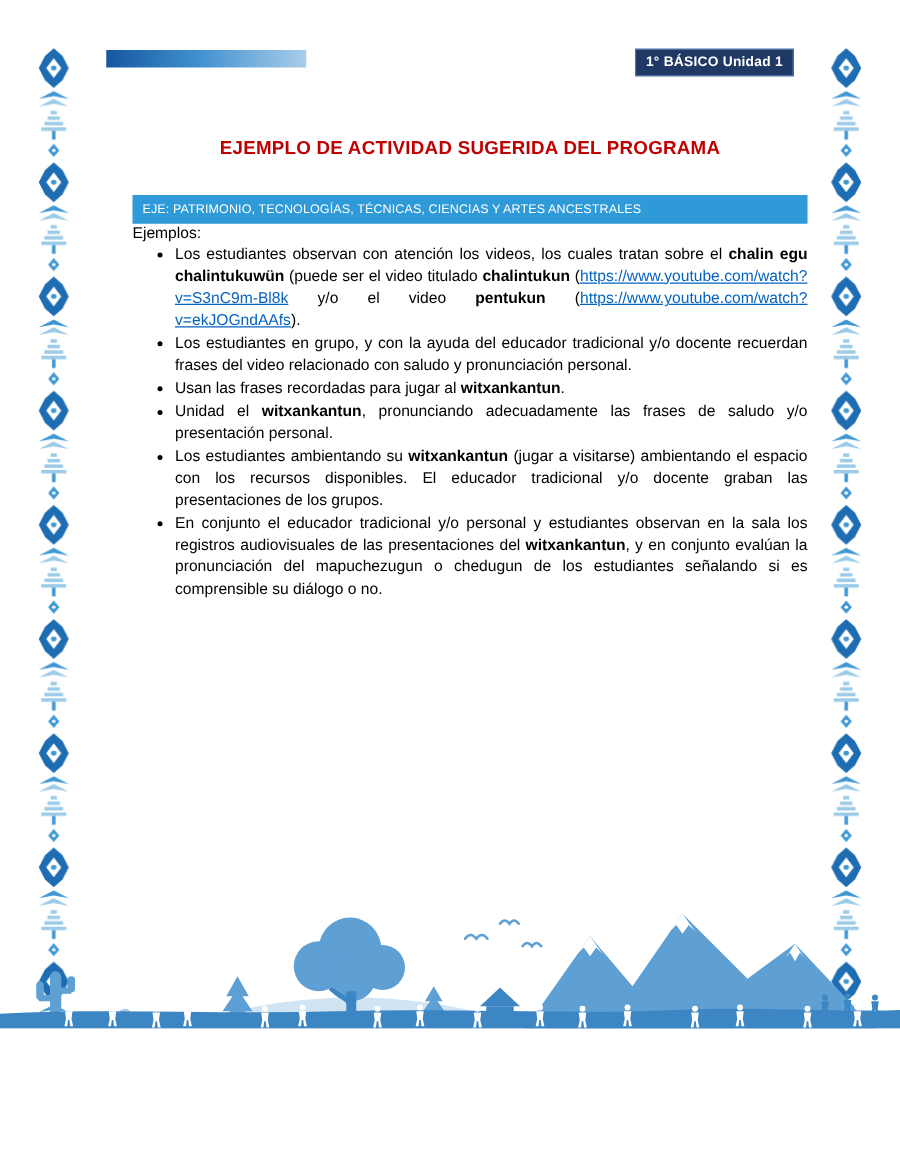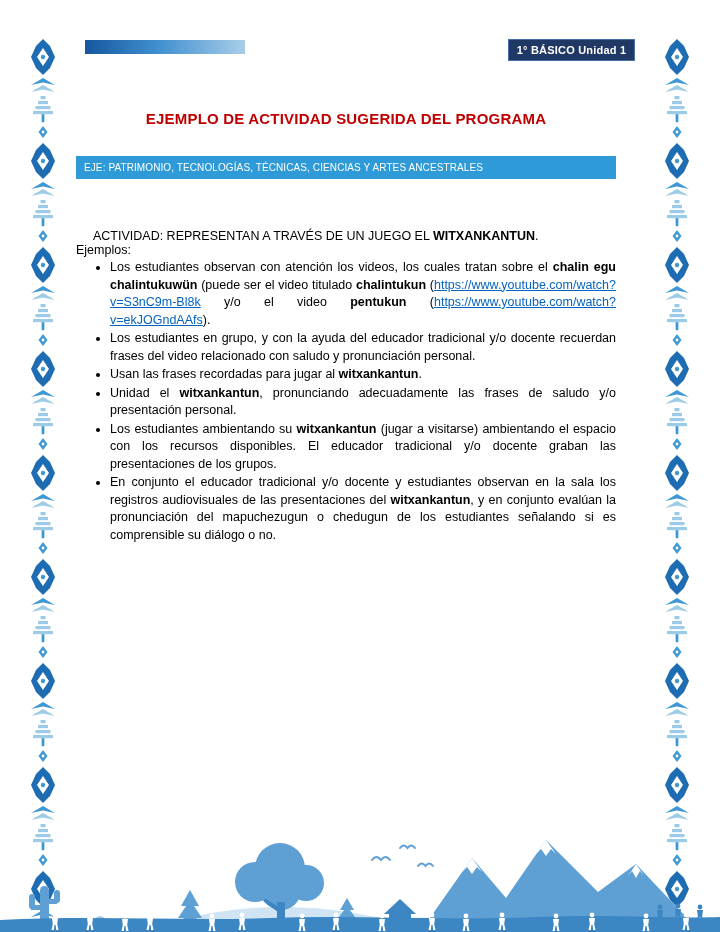--- a/index.html
+++ b/index.html
@@ -5,7 +5,7 @@
   *{margin:0;padding:0;box-sizing:border-box}
   html,body{background:#ffffff}
   body{font-family:"Liberation Sans",sans-serif;color:#000}
-  .page{position:relative;width:720px;height:932px;margin:0 auto;background:#fff;overflow:hidden}
+  .page{position:relative;width:720px;height:823px;margin:0 auto;background:#fff;overflow:hidden}
 
   
   .orn{position:absolute;top:36px;bottom:0;width:30px;z-index:1}

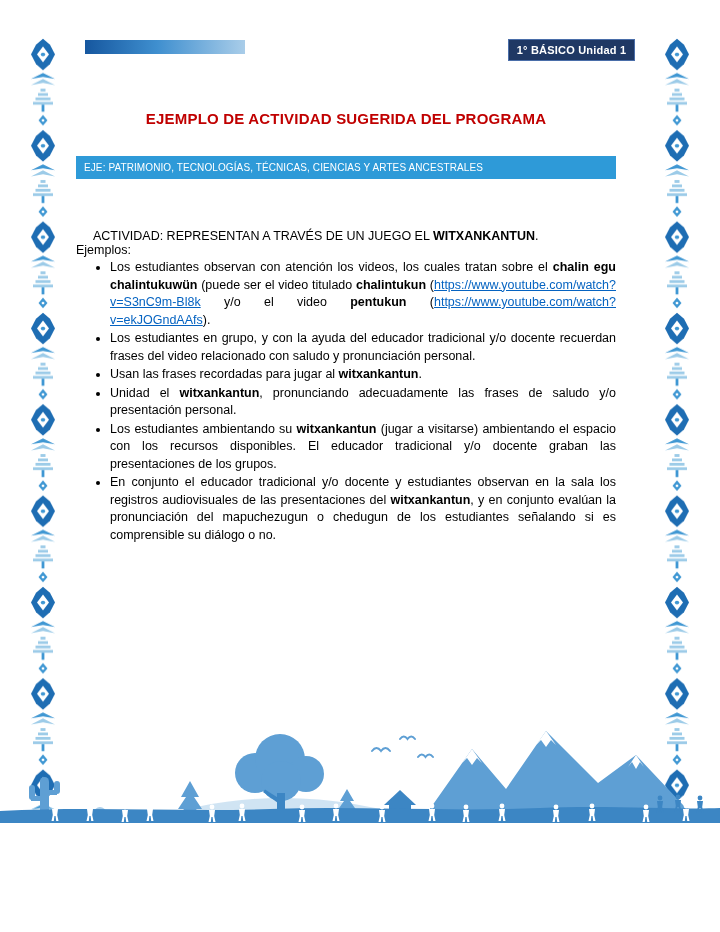--- a/index.html
+++ b/index.html
@@ -24,7 +24,7 @@
     border:1px solid #4a6ea9}
 
   
-  .content{position:absolute;left:76px;top:110px;width:540px;z-index:2}
+  .content{position:absolute;left:106px;top:110px;width:540px;z-index:2}
   h1.title{font-size:15px;font-weight:bold;color:var(--title-red,#C00000);text-align:center;letter-spacing:.2px}
   .eje{margin-top:29px;height:23px;line-height:23px;padding-left:8px;
     background:var(--banner-blue,#2E9AD8);color:#fff;font-weight:normal;font-size:10px;letter-spacing:.1px}

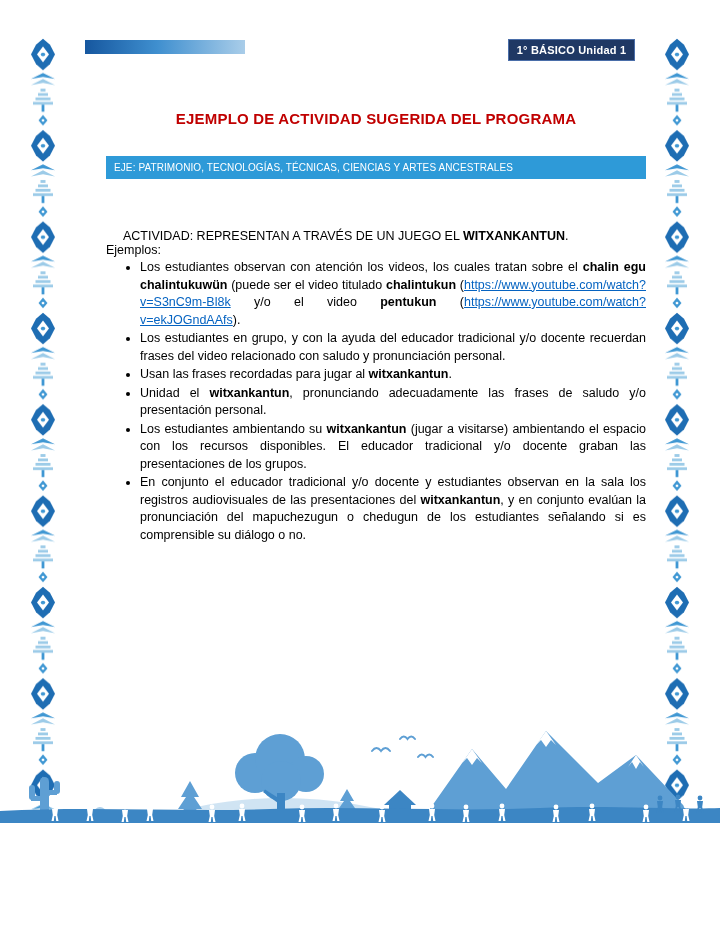--- a/index.html
+++ b/index.html
@@ -104,7 +104,6 @@
   <div class="content">
     <h1 class="title">EJEMPLO DE ACTIVIDAD SUGERIDA DEL PROGRAMA</h1>
     <div class="eje">EJE: PATRIMONIO, TECNOLOGÍAS, TÉCNICAS, CIENCIAS Y ARTES ANCESTRALES</div>
-    <p class="activity"><span>ACTIVIDAD: REPRESENTAN A TRAVÉS DE UN JUEGO EL </span><b>WITXANKANTUN</b><span>.</span></p>
     <p class="examples">Ejemplos:</p>
     <ul class="bullets">
         <li><span>Los estudiantes observan con atención los videos, los cuales tratan sobre el </span><b>chalin egu chalintukuwün</b><span> (puede ser el video titulado </span><b>chalintukun</b><span> (</span><a href="#" class="doc-link">https://www.youtube.com/watch?v=S3nC9m-Bl8k</a><span> y/o el video </span><b>pentukun</b><span> (</span><a href="#" class="doc-link">https://www.youtube.com/watch?v=ekJOGndAAfs</a><span>).</span></li>

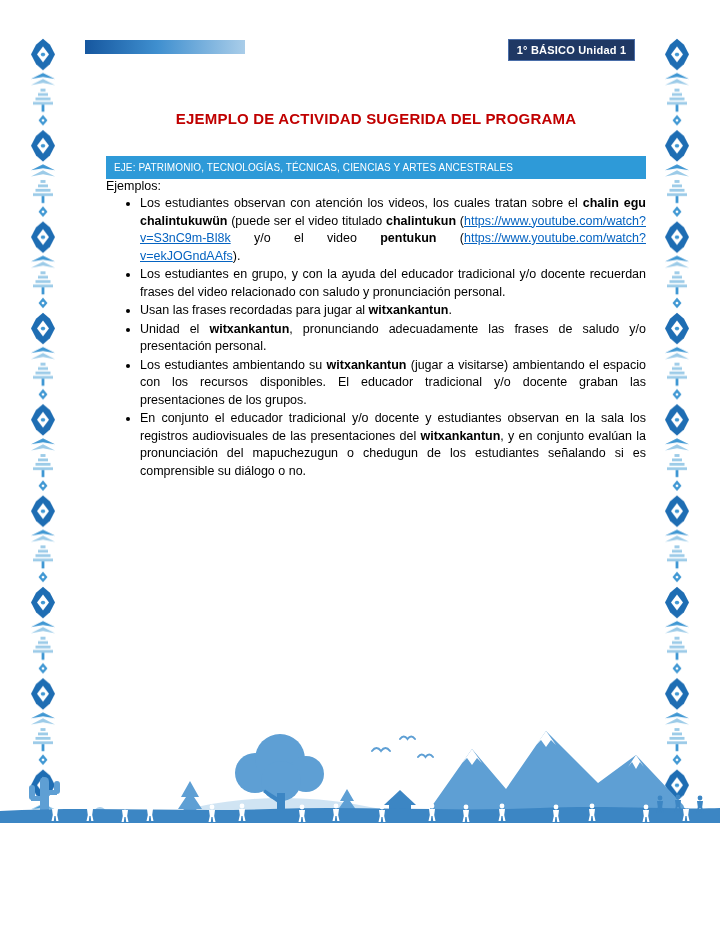--- a/index.html
+++ b/index.html
@@ -111,7 +111,7 @@
         <li><span>Usan las frases recordadas para jugar al </span><b>witxankantun</b><span>.</span></li>
         <li><span>Unidad el </span><b>witxankantun</b><span>, pronunciando adecuadamente las frases de saludo y/o presentación personal.</span></li>
         <li><span>Los estudiantes ambientando su </span><b>witxankantun</b><span> (jugar a visitarse) ambientando el espacio con los recursos disponibles. El educador tradicional y/o docente graban las presentaciones de los grupos.</span></li>
-        <li><span>En conjunto el educador tradicional y/o docente y estudiantes observan en la sala los registros audiovisuales de las presentaciones del </span><b>witxankantun</b><span>, y en conjunto evalúan la pronunciación del mapuchezugun o chedugun de los estudiantes señalando si es comprensible su diálogo o no.</span></li>
+        <li><span>En conjunto el educador tradicional y/o personal y estudiantes observan en la sala los registros audiovisuales de las presentaciones del </span><b>witxankantun</b><span>, y en conjunto evalúan la pronunciación del mapuchezugun o chedugun de los estudiantes señalando si es comprensible su diálogo o no.</span></li>
       </ul>
   </div>
 

